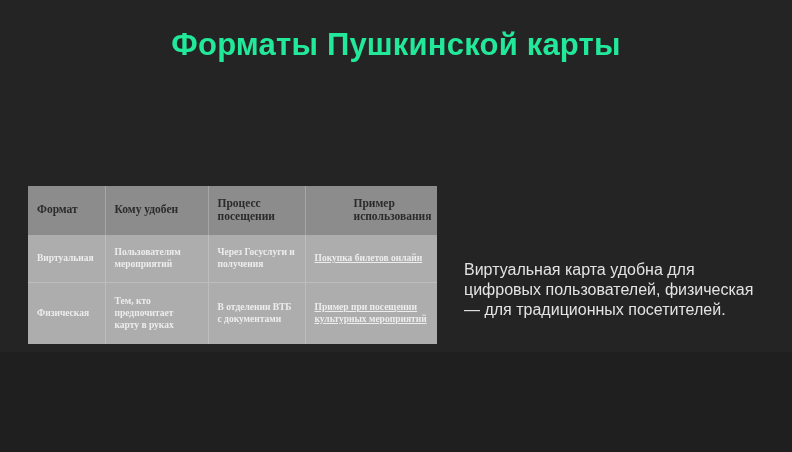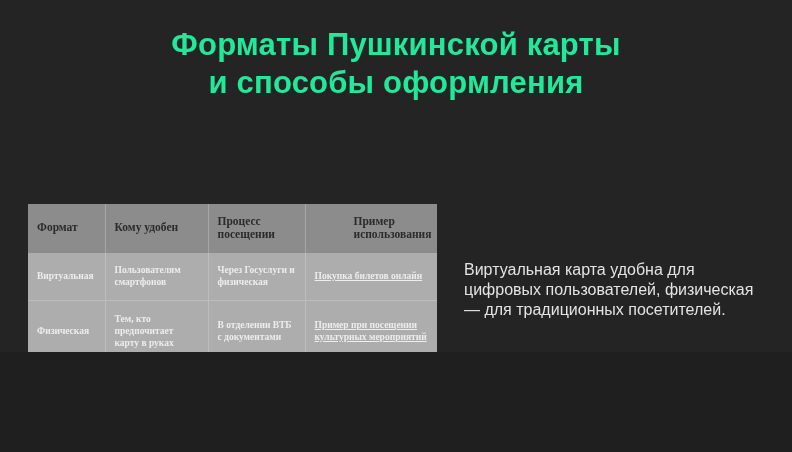--- a/index.html
+++ b/index.html
@@ -104,7 +104,6 @@
 
   <div id="title-block">
     <span class="title-line">Форматы Пушкинской карты</span>
-    <span class="title-line">и способы оформления</span>
   </div>
 
   <table id="comparison-table">

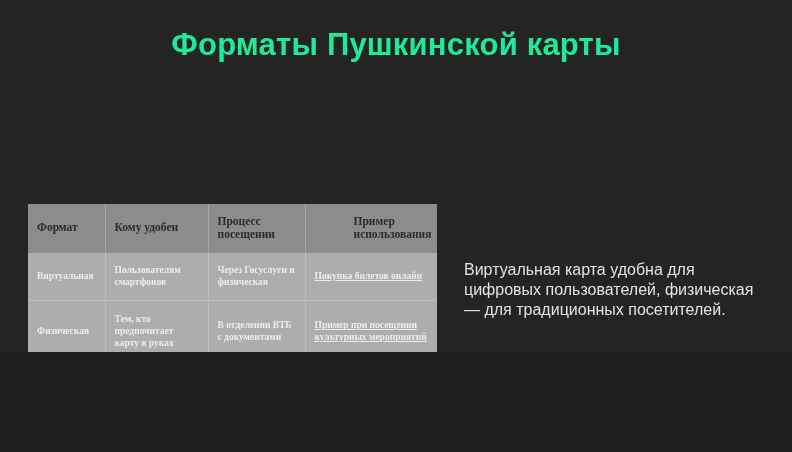--- a/index.html
+++ b/index.html
@@ -39,7 +39,7 @@
   #comparison-table {
     position: absolute;
     left: 28px;
-    top: 204px;
+    top: 186px;
     width: 409px;
     border-collapse: collapse;
     table-layout: fixed;

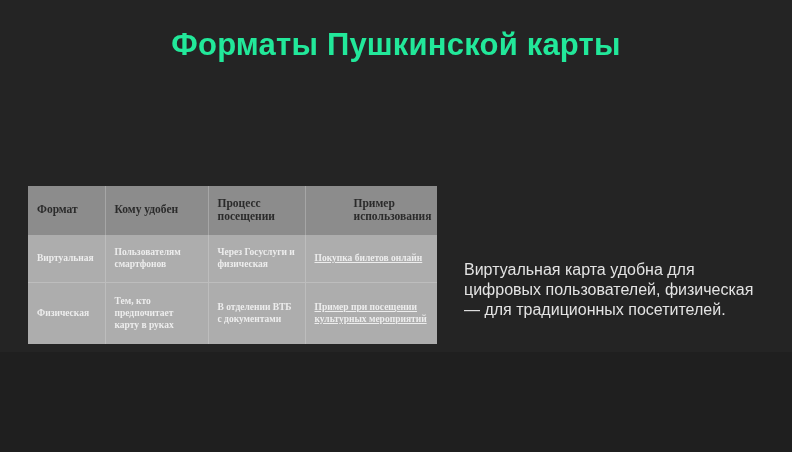--- a/index.html
+++ b/index.html
@@ -124,7 +124,7 @@
     <tbody>
       <tr class="row-virtual">
         <td>Виртуальная</td>
-        <td>Пользователям смартфонов</td>
+        <td>Пользователям мероприятий</td>
         <td>Через Госуслуги и физическая</td>
         <td>Покупка билетов онлайн</td>
       </tr>

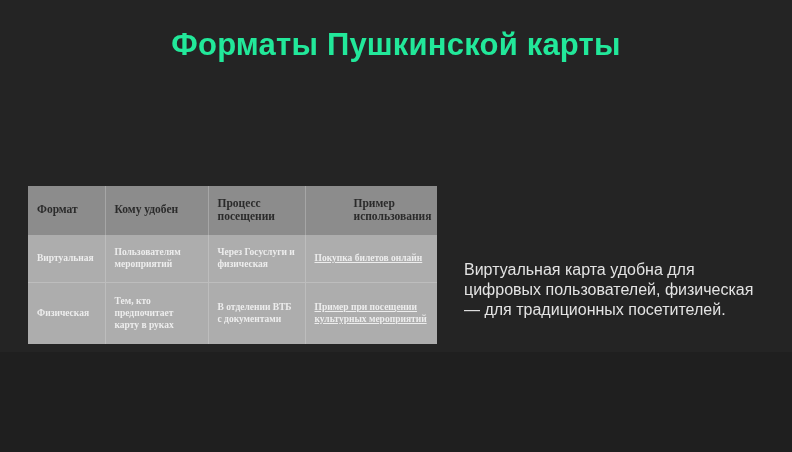--- a/index.html
+++ b/index.html
@@ -125,7 +125,7 @@
       <tr class="row-virtual">
         <td>Виртуальная</td>
         <td>Пользователям мероприятий</td>
-        <td>Через Госуслуги и физическая</td>
+        <td>Через Госуслуги и получения</td>
         <td>Покупка билетов онлайн</td>
       </tr>
       <tr class="row-physical">

